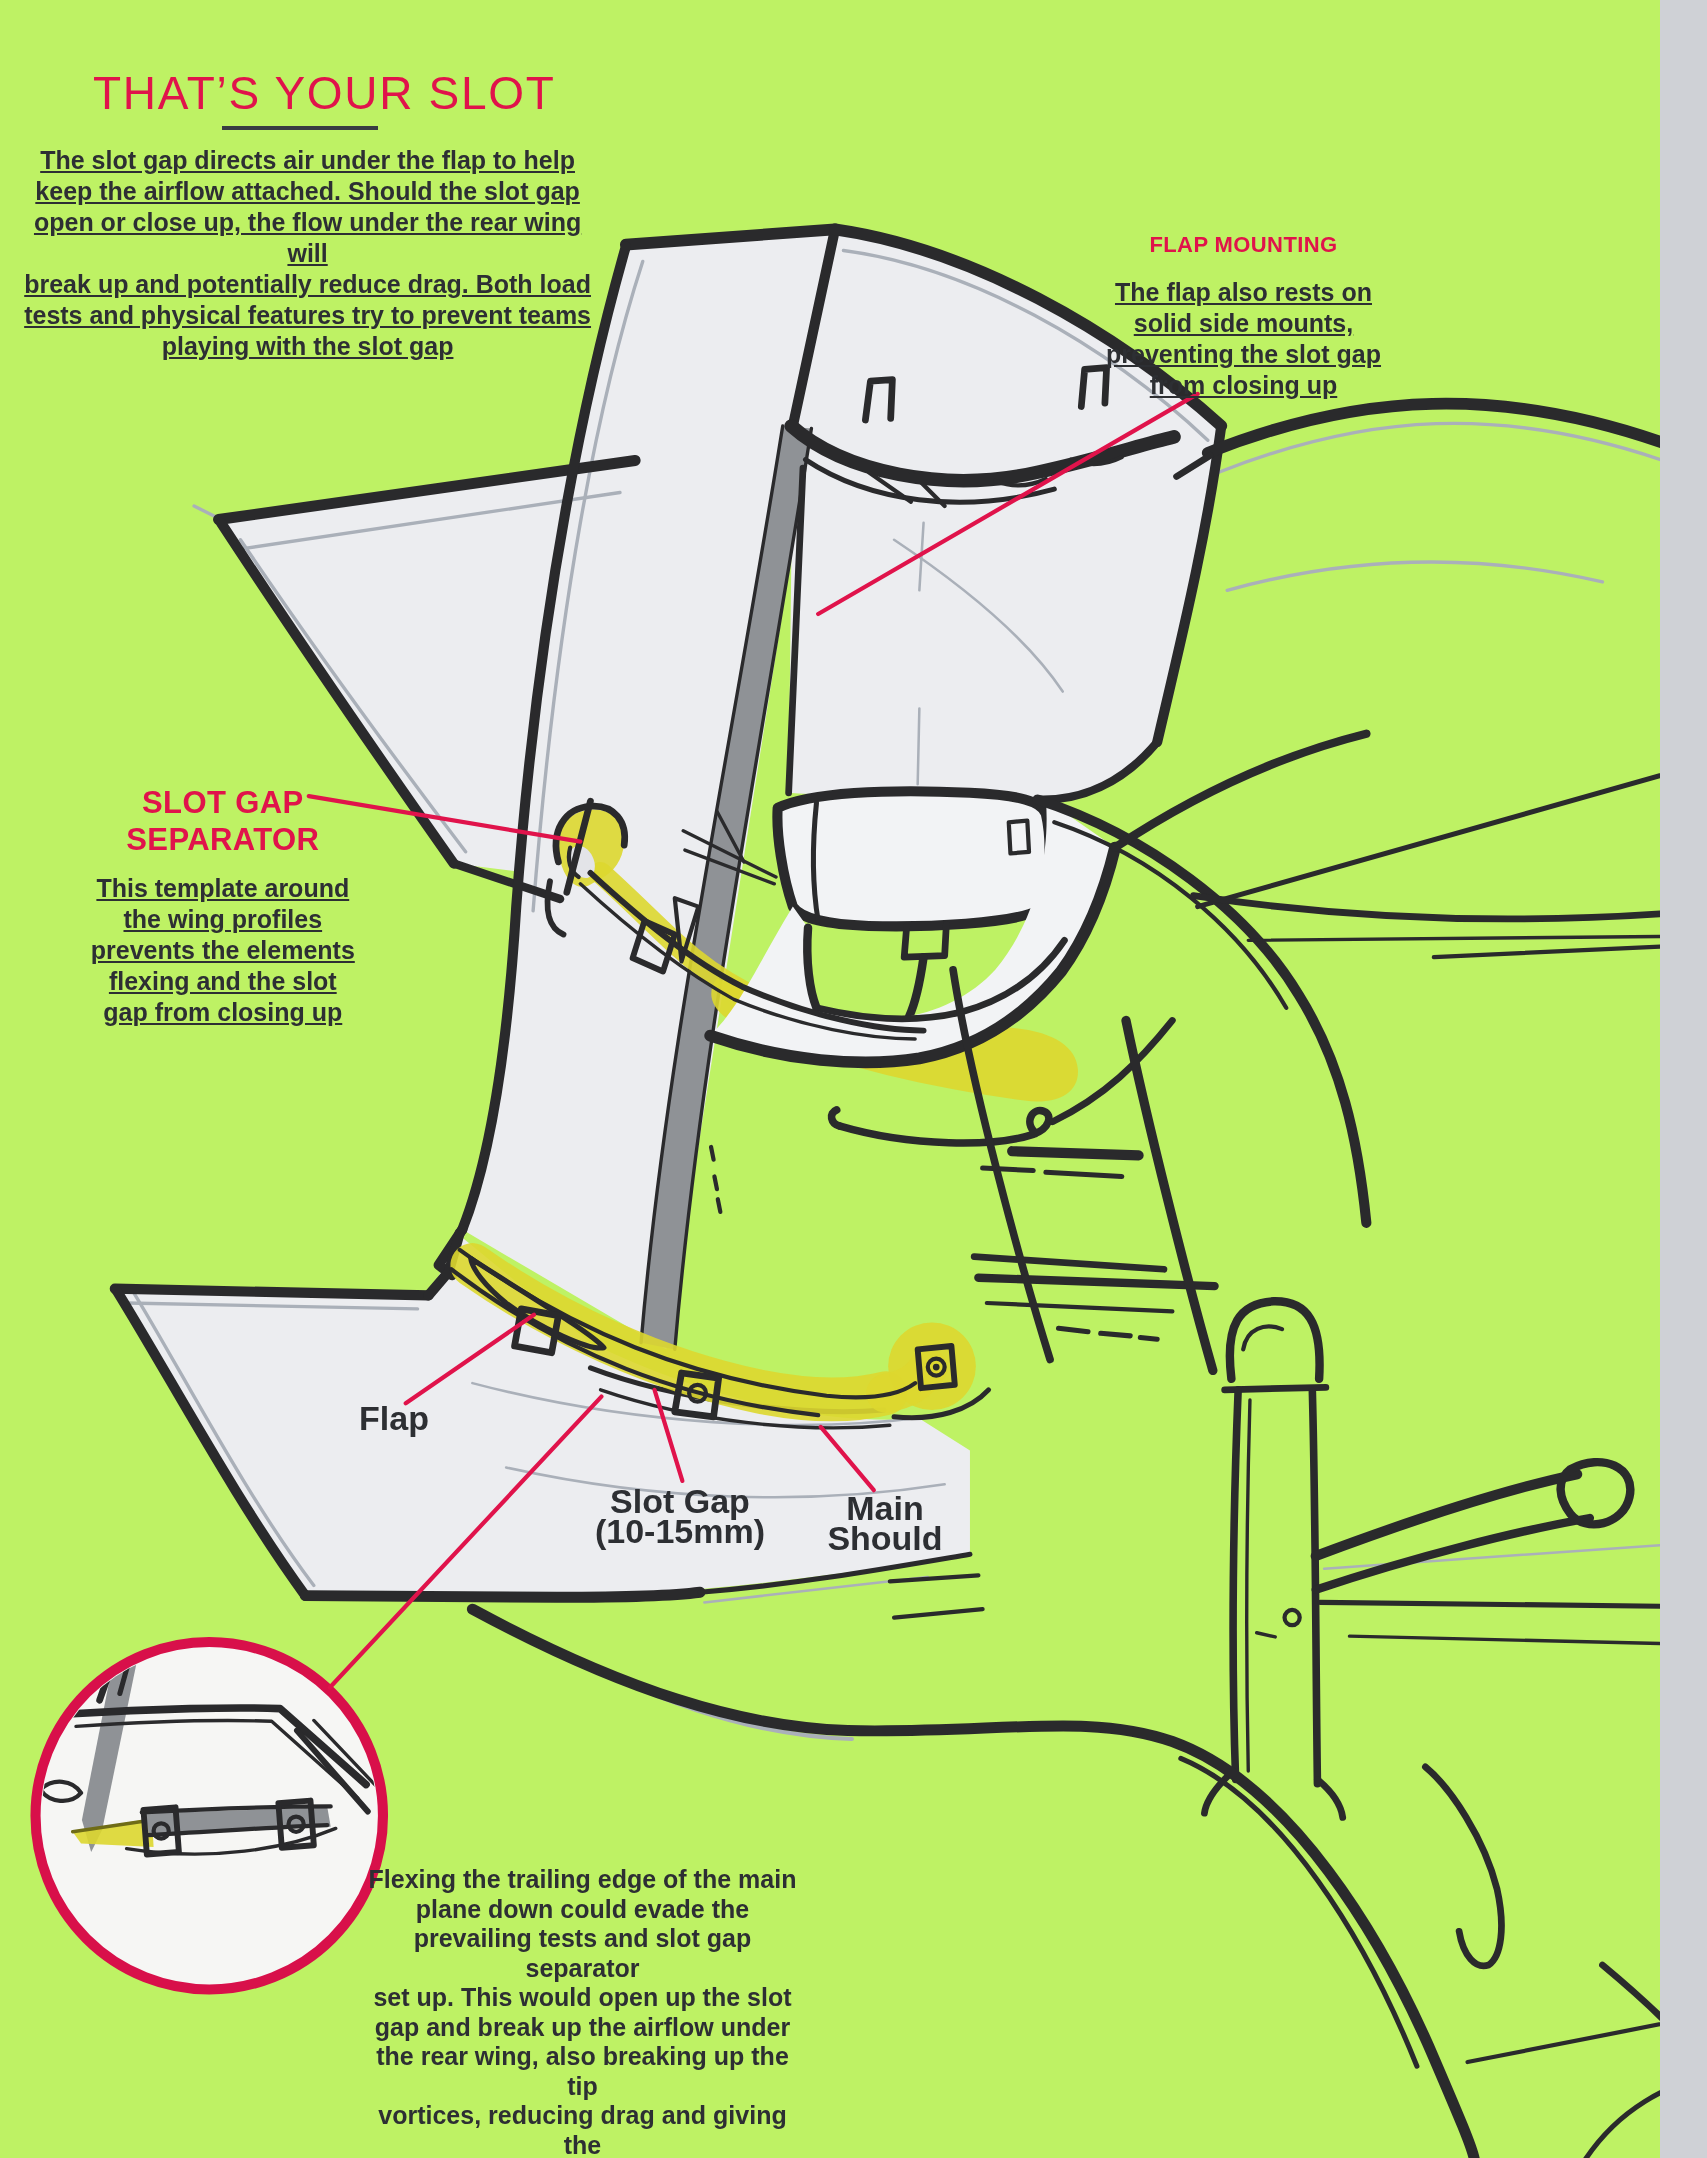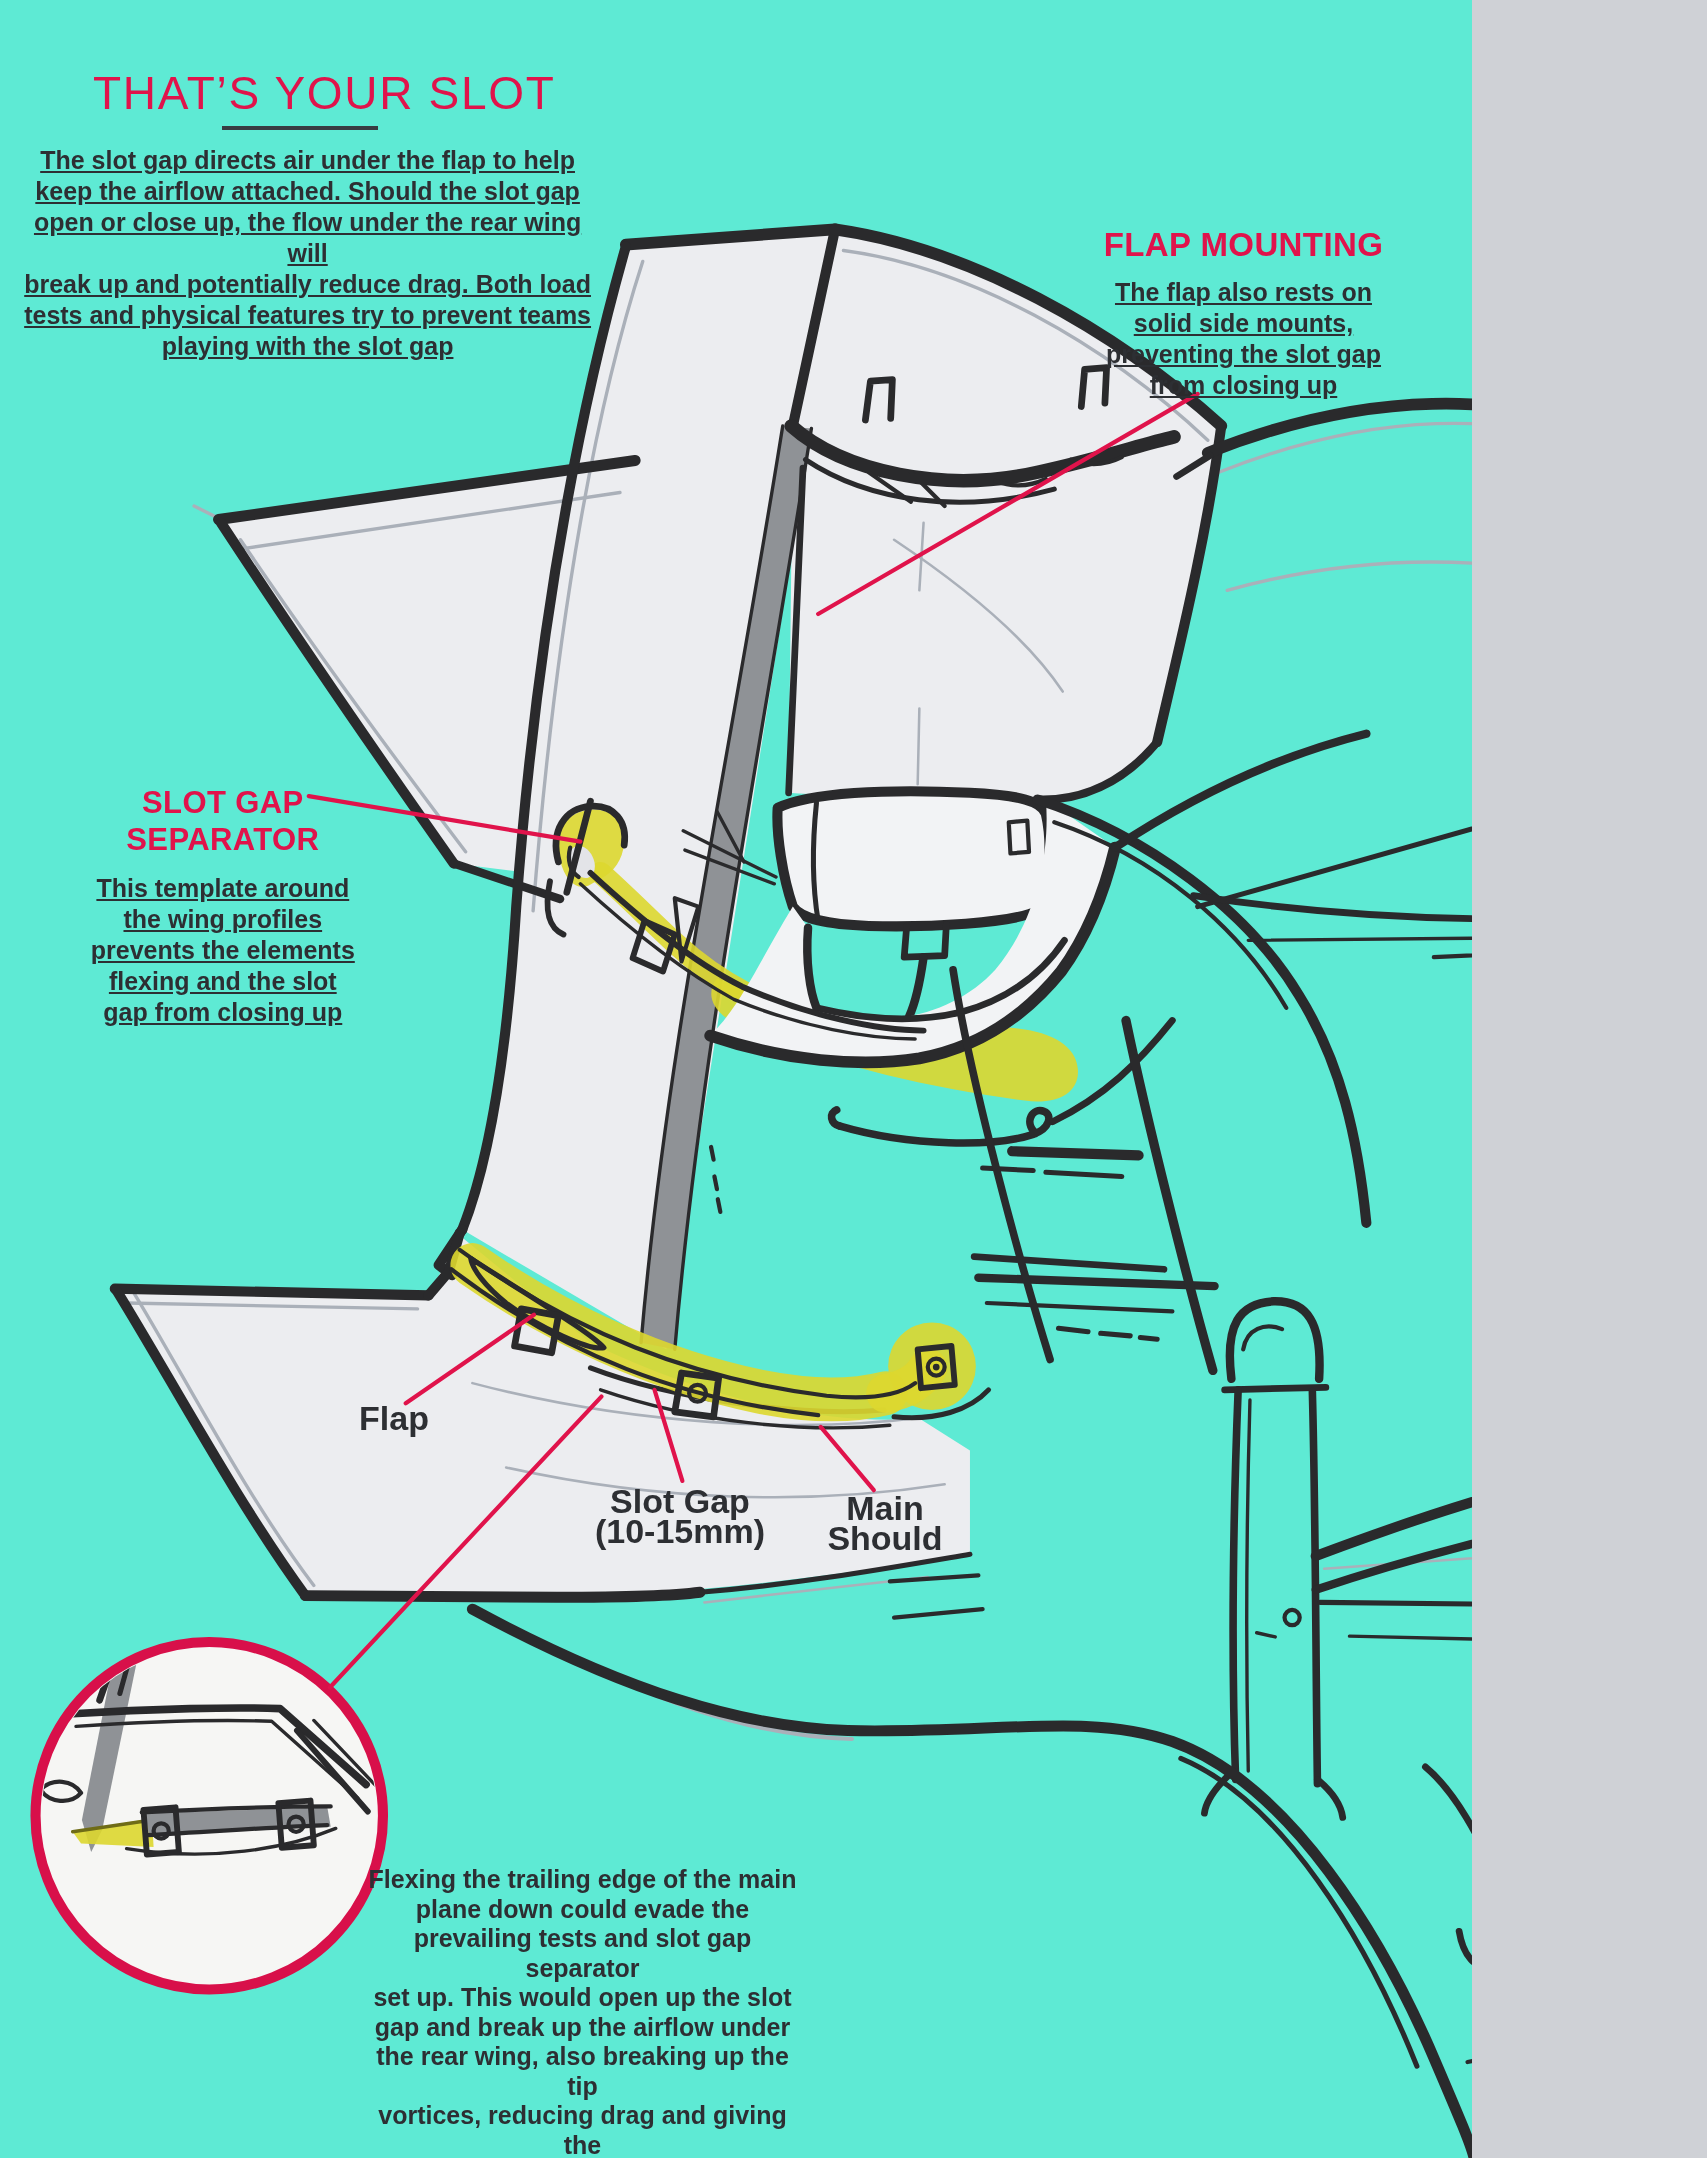--- a/index.html
+++ b/index.html
@@ -3,7 +3,7 @@
 <meta charset="utf-8">
 <style>
   html,body{margin:0;padding:0;background:#cfd1d6;}
-  .page{position:relative;width:1472px;height:2159px;background:#5eead4;overflow:hidden;
+  .page{position:relative;width:1660px;height:2159px;background:#bef264;overflow:hidden;
         font-family:"Liberation Sans",sans-serif;}
   svg.art{position:absolute;left:0;top:0;z-index:1;}
   .txt{position:absolute;z-index:2;text-align:center;white-space:pre-line;color:#2d2f33;}

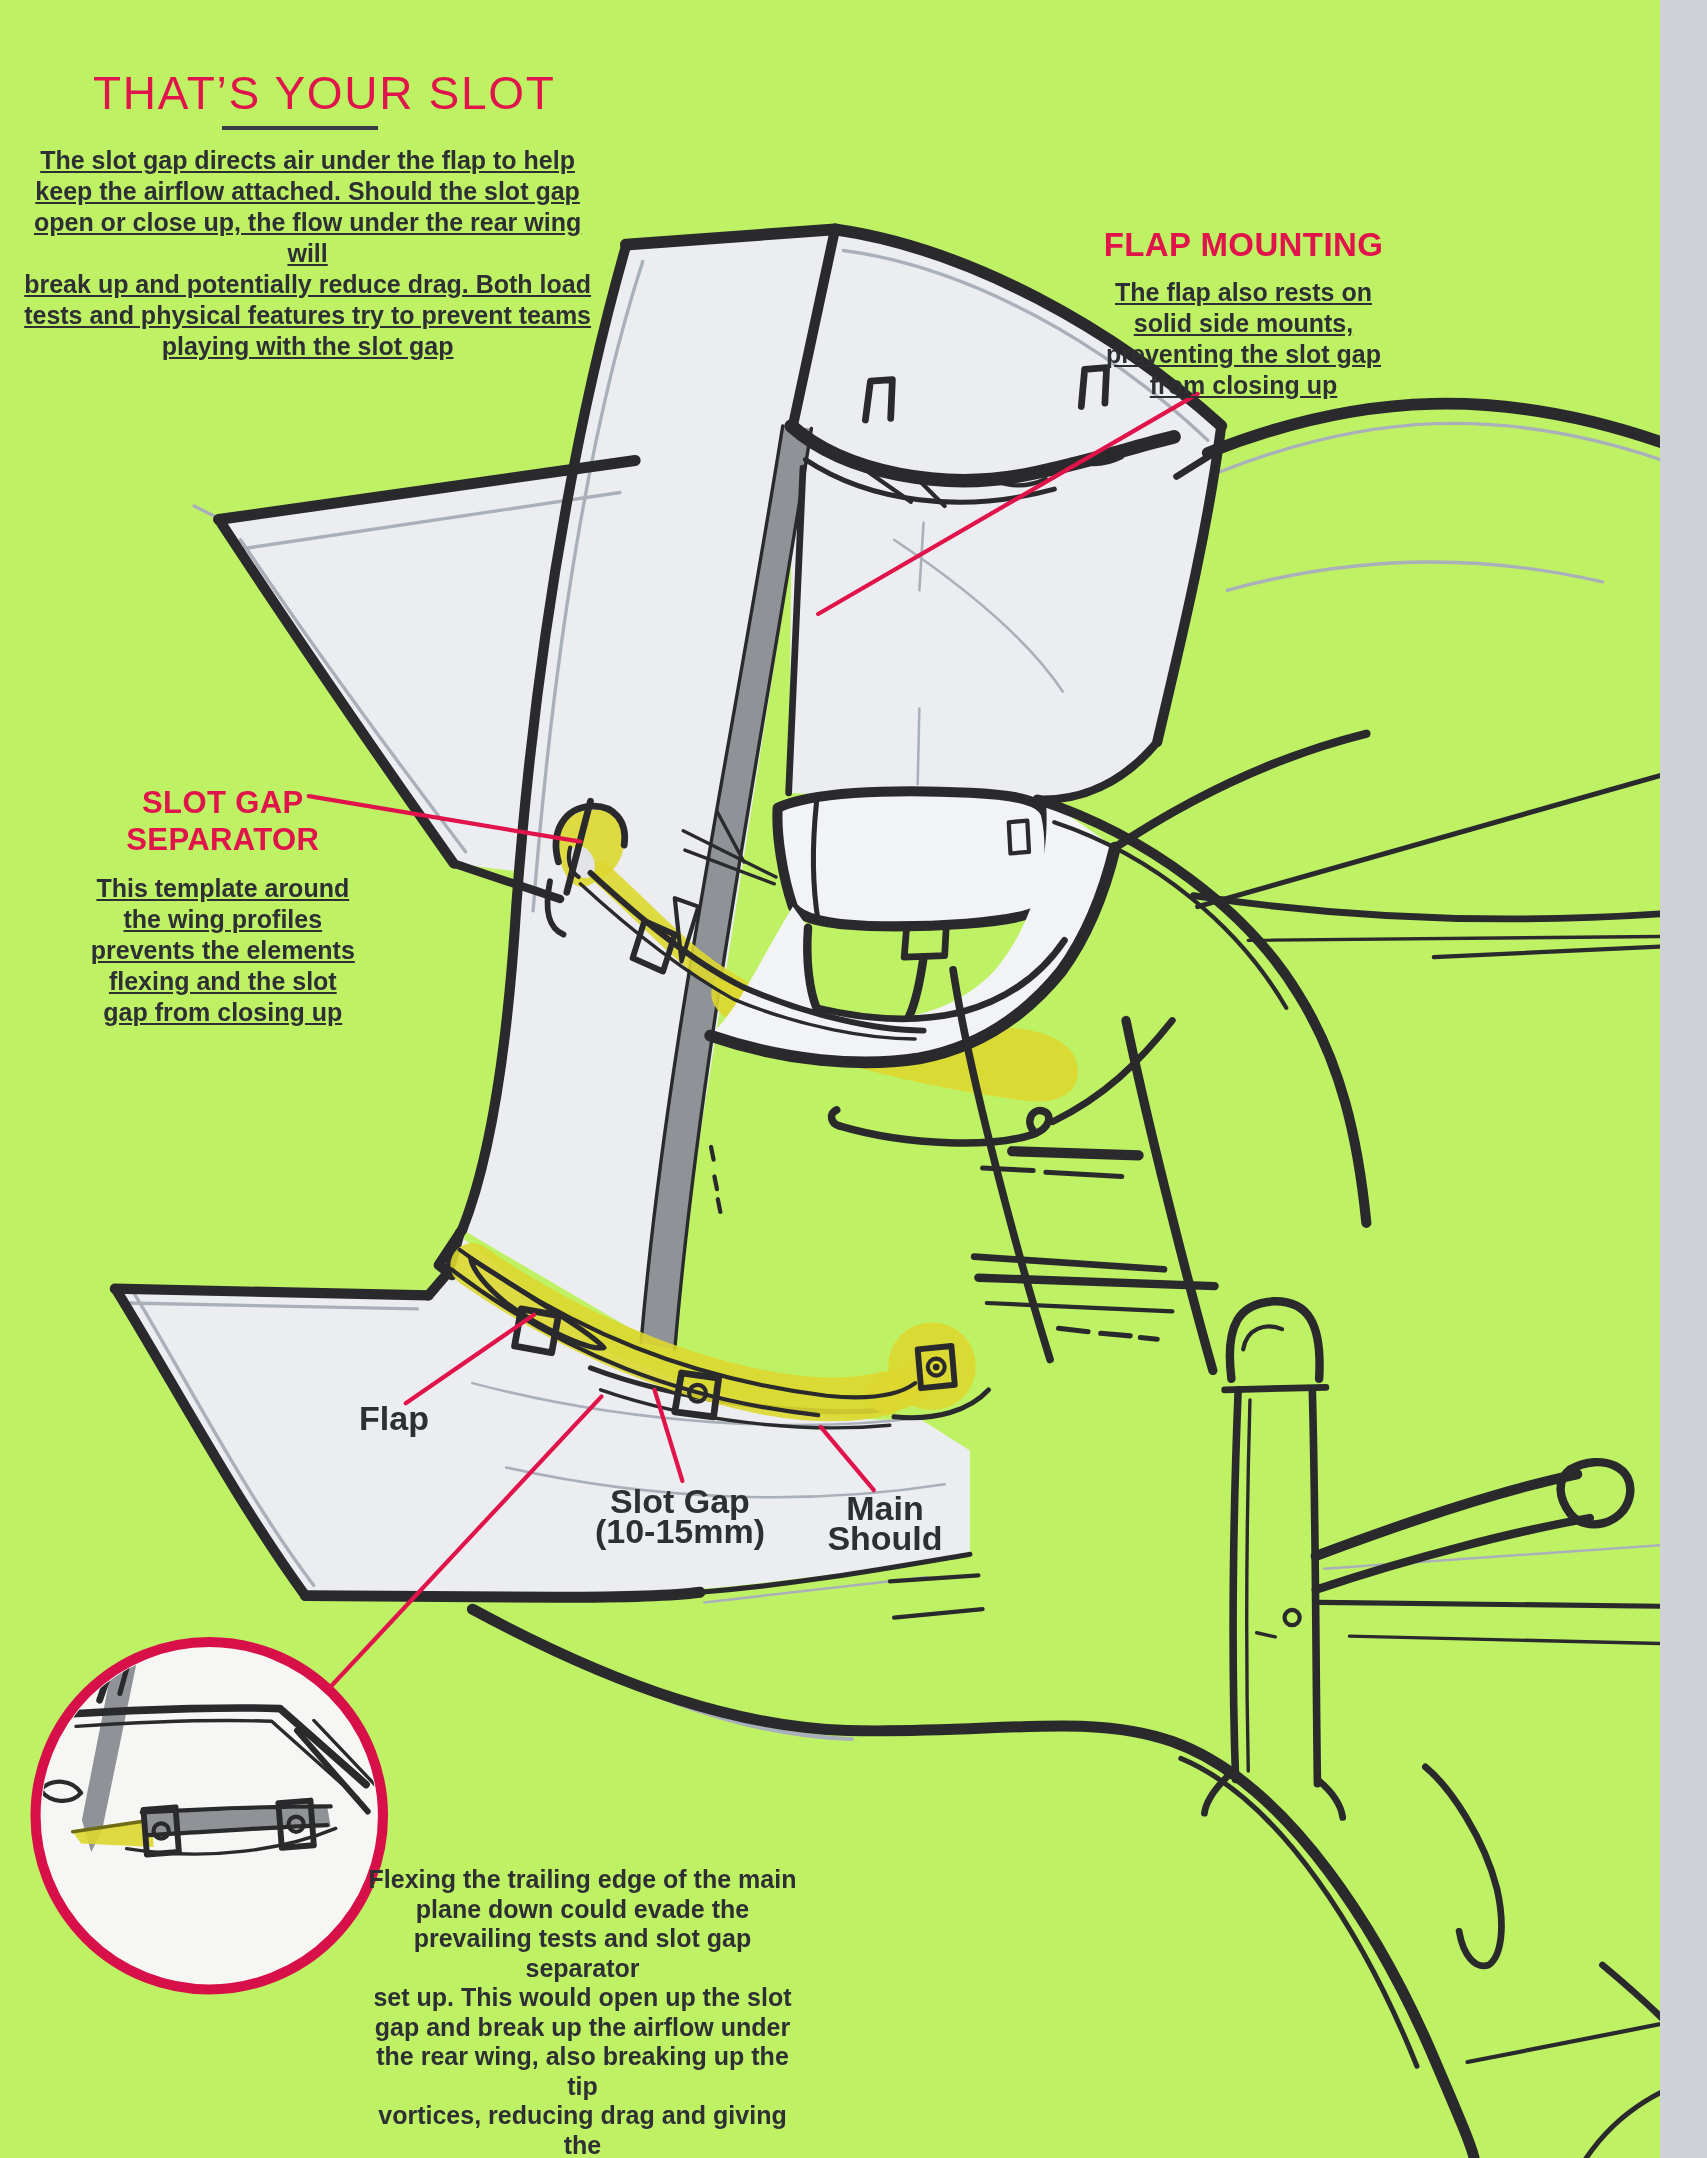--- a/index.html
+++ b/index.html
@@ -11,7 +11,7 @@
   .title-rule{position:absolute;z-index:2;background:#383c42;}
   .body-b{font-weight:700;font-size:25px;line-height:31px;text-decoration:underline;}
   .callout-h{font-weight:700;color:#e0134b;}
-  .fm-h{font-size:33px;line-height:34px;letter-spacing:0.4px;}
+  .fm-h{font-size:22px;line-height:34px;letter-spacing:0.4px;}
   .sgs-h{font-size:31px;line-height:37px;letter-spacing:0.4px;}
   .plabel{font-weight:700;font-size:34px;line-height:30px;}
   .foot{font-weight:700;font-size:25px;line-height:29.5px;}

